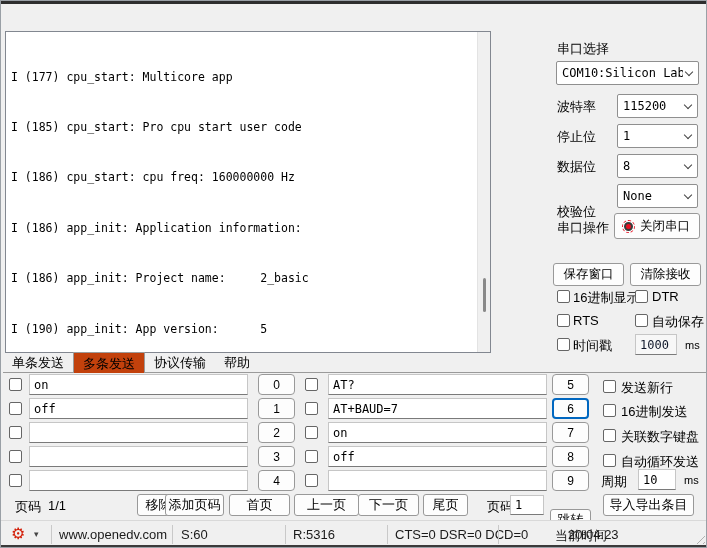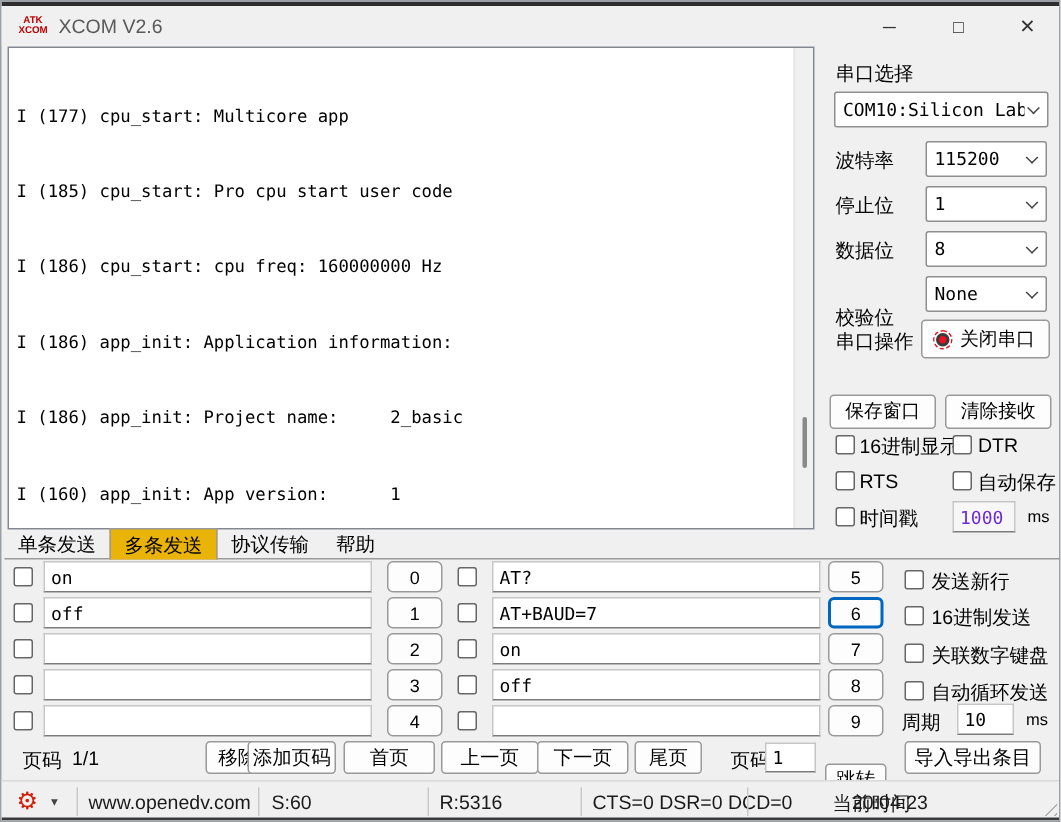--- a/index.html
+++ b/index.html
@@ -80,24 +80,6 @@
 <div class="window">
   <div class="artifact-top"></div>
 
-  <div class="titlebar">
-    <div class="logo">
-      <div>ATK</div>
-      <div>XCOM</div>
-    </div>
-    <div class="title-text">XCOM V2.6</div>
-    <div class="win-controls">
-      <div class="win-btn">
-          <span class="min-glyph">─</span>
-        </div>
-      <div class="win-btn">
-          <span class="max-glyph">□</span>
-        </div>
-      <div class="win-btn">
-          <span>✕</span>
-        </div>
-    </div>
-  </div>
 
   <div class="terminal">
     <div class="term-lines">

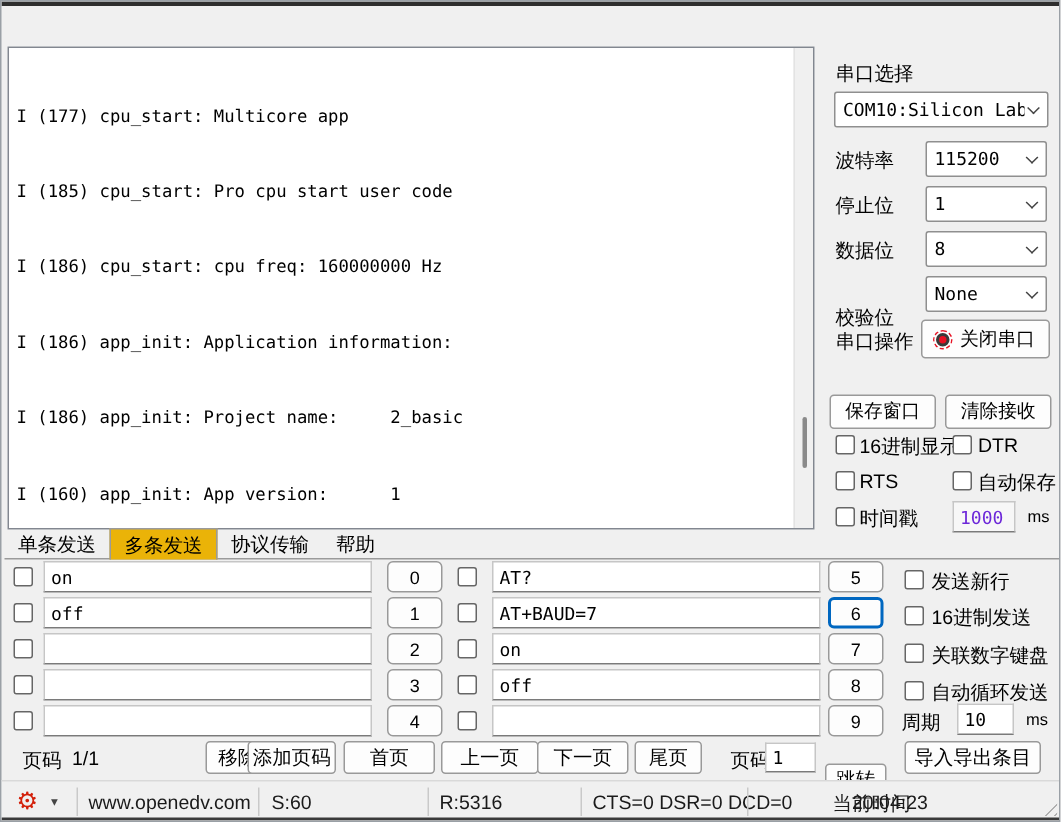--- a/index.html
+++ b/index.html
@@ -21,7 +21,7 @@
   .win-btn .max-glyph { font-size:12px; color:#333; }
 
   
-  .terminal { position:absolute; left:4px; top:30px; width:538px; height:322px; background:#fff;
+  .terminal { position:absolute; left:4px; top:30px; width:486px; height:322px; background:#fff;
               border:1px solid #828790; }
   .term-lines { position:absolute; left:5px; top:3px; right:16px; bottom:2px; overflow:hidden;
                 font-family:"DejaVu Sans Mono",monospace; font-size:11.5px; line-height:16.8px;

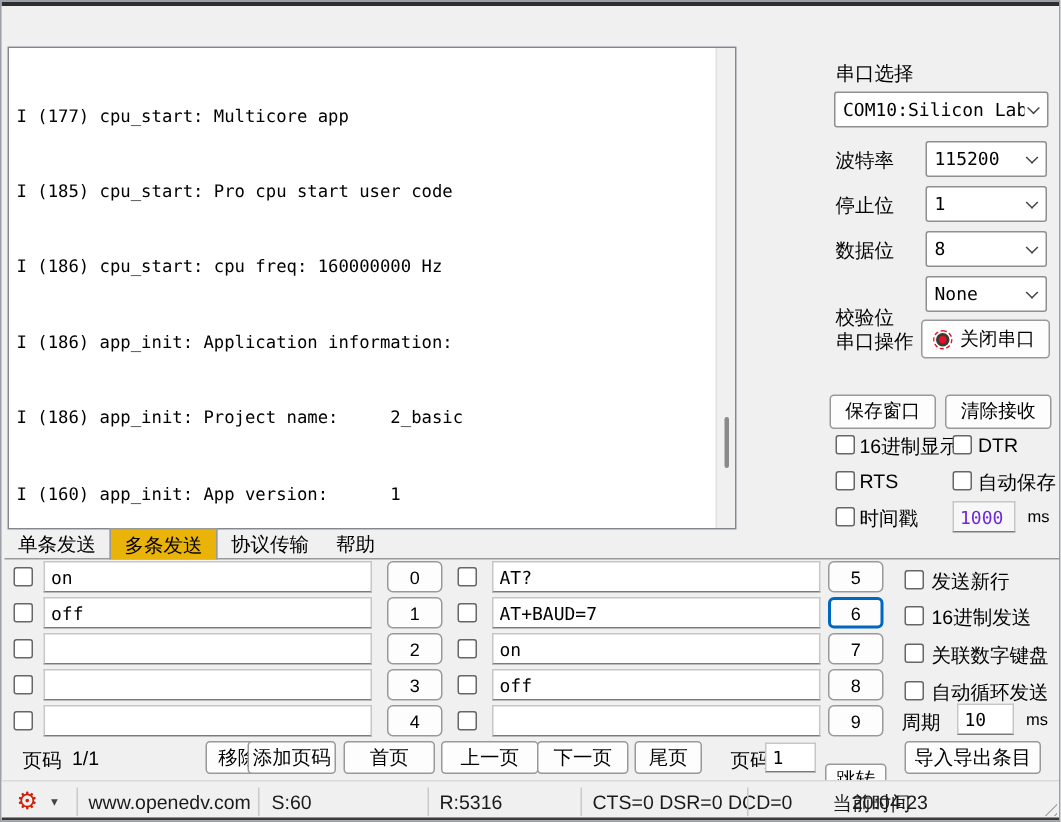--- a/index.html
+++ b/index.html
@@ -88,7 +88,7 @@
       <div>I (186) cpu_start: cpu freq: 160000000 Hz</div>
       <div>I (186) app_init: Application information:</div>
       <div>I (186) app_init: Project name:     2_basic</div>
-      <div>I (160) app_init: App version:      1</div>
+      <div>I (190) app_init: App version:      5</div>
       
       
       

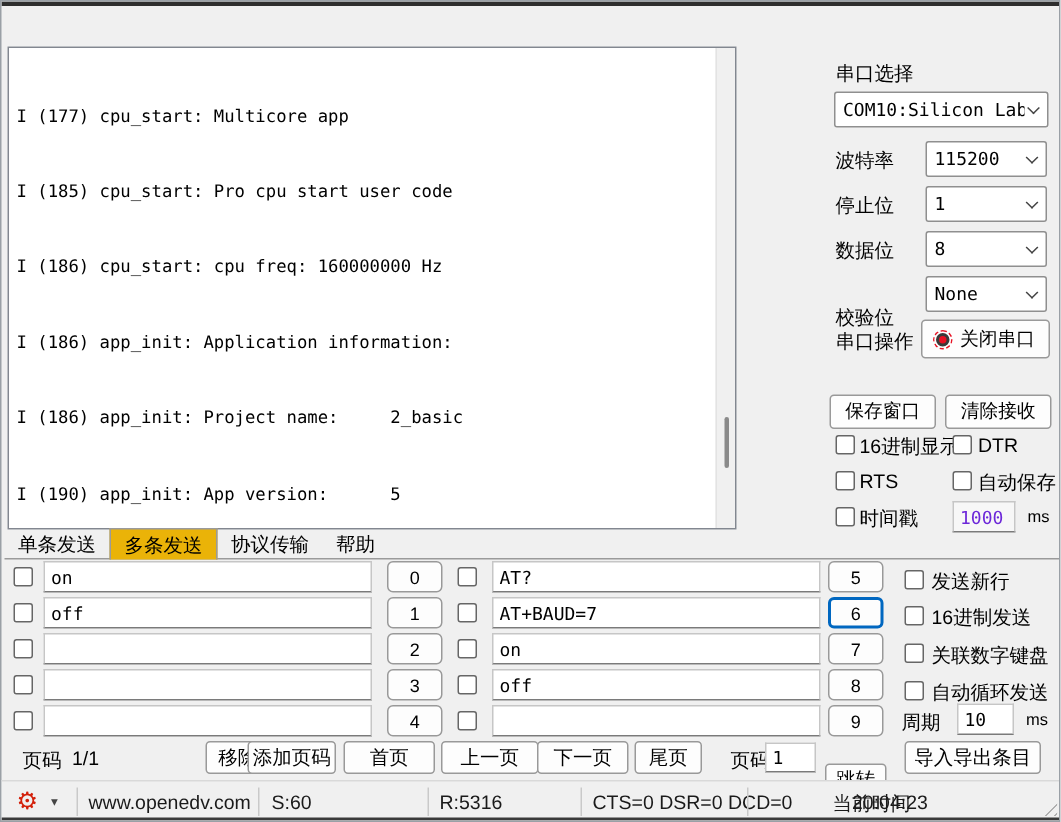--- a/index.html
+++ b/index.html
@@ -72,7 +72,7 @@
           background:repeating-linear-gradient(135deg, transparent 0 3px, #b0b0b0 3px 4px);
           clip-path:polygon(100% 0, 100% 100%, 0 100%); }
   .small-unit { font-size:11px; }
-  .dis { color:#6d28d9; background:#f7f7f7; }
+  .dis { color:#0f172a; background:#f7f7f7; }
 </style>
 </head>
 <body>

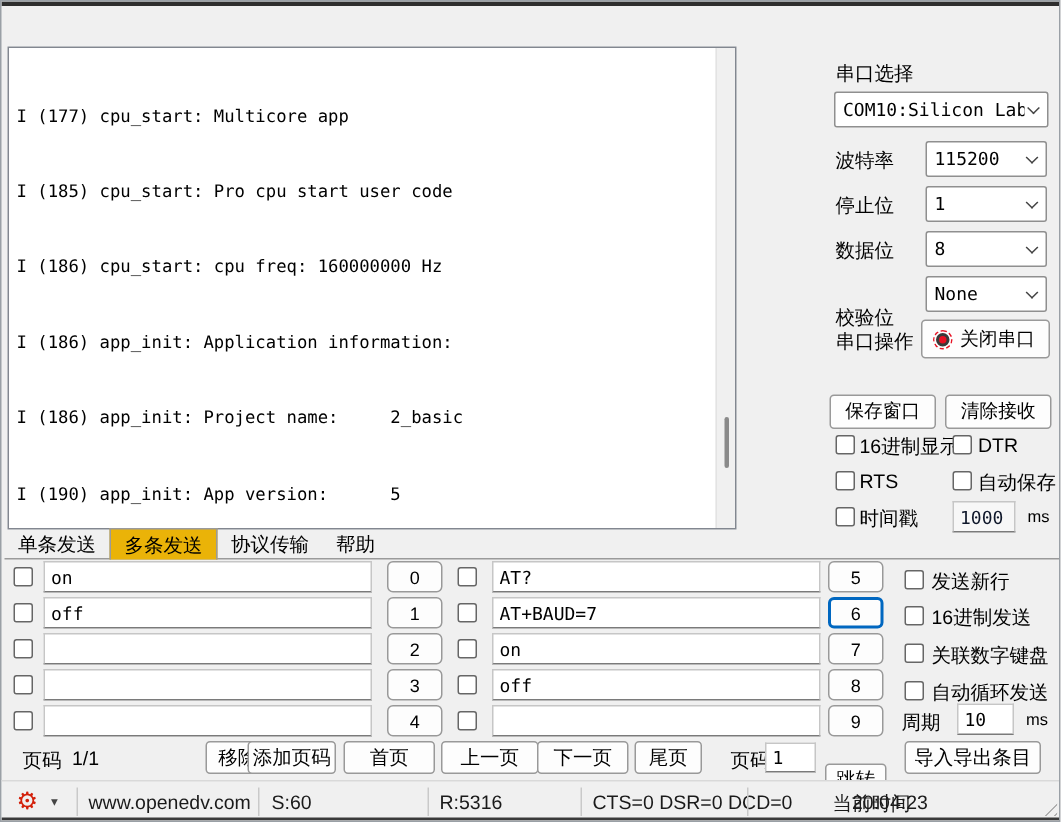--- a/index.html
+++ b/index.html
@@ -49,7 +49,7 @@
   .tabbar { position:absolute; left:2px; top:351px; width:703px; height:21px; display:flex; align-items:flex-end;
             border-bottom:1px solid #9a9a9a; }
   .tab { height:19px; line-height:19px; padding:0 9px; font-size:13px; color:#000; }
-  .tab.active { background:#eab308; border:1px solid #9a9a9a; border-bottom:none; height:21px; line-height:21px; margin-bottom:-1px; }
+  .tab.active { background:#c2410c; border:1px solid #9a9a9a; border-bottom:none; height:21px; line-height:21px; margin-bottom:-1px; }
 
   
   .ms-input { height:21px; width:219px; }

